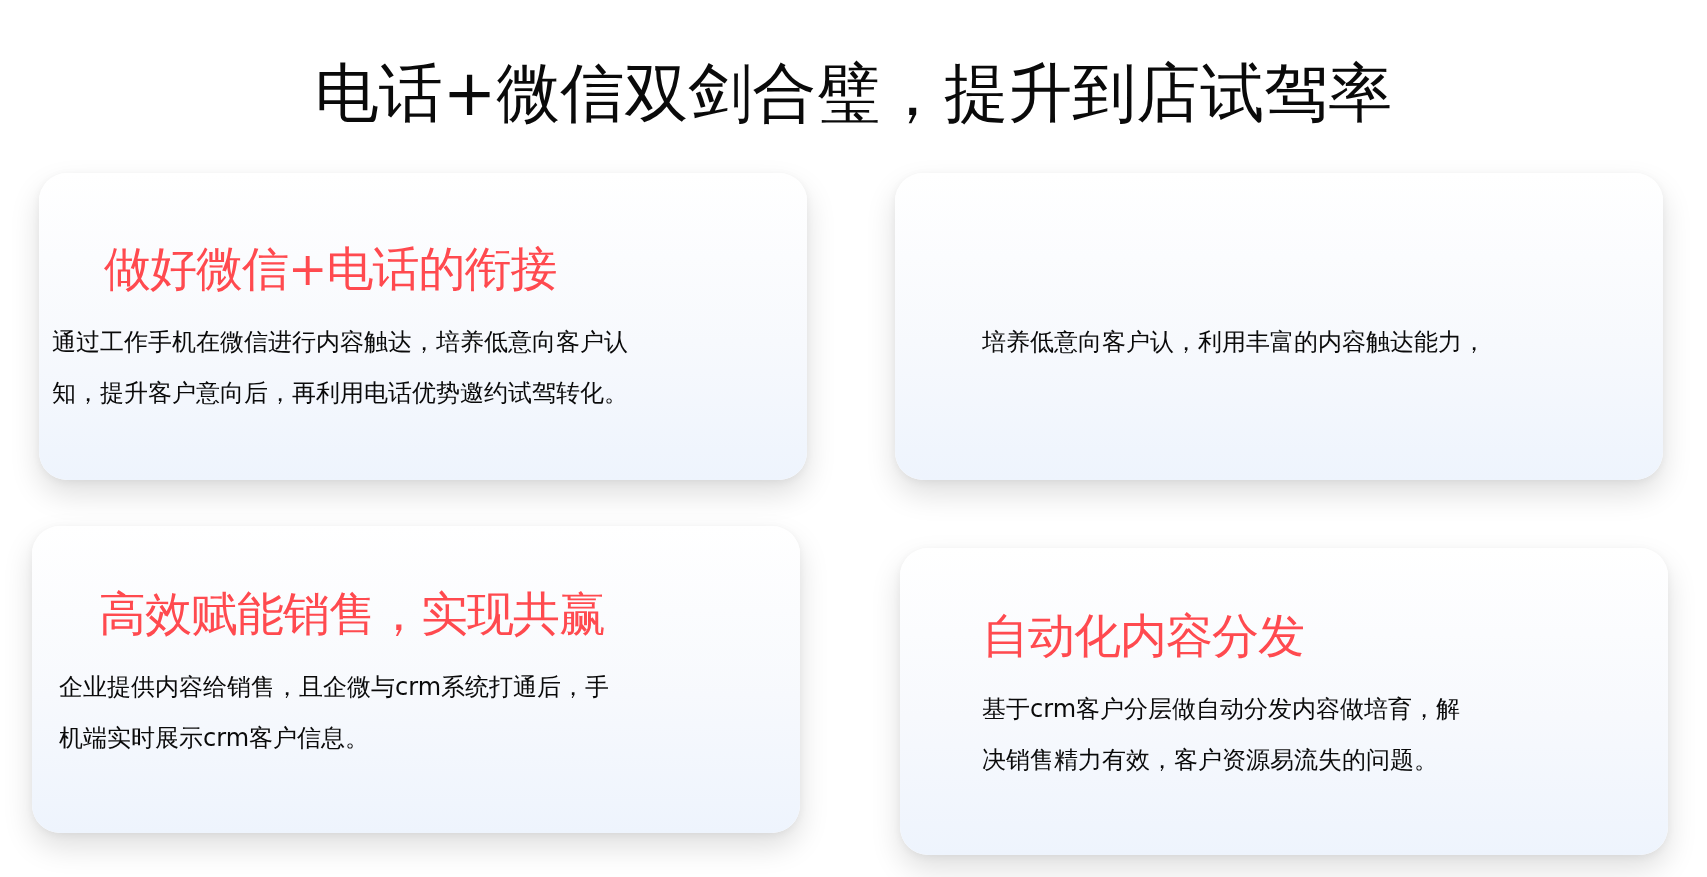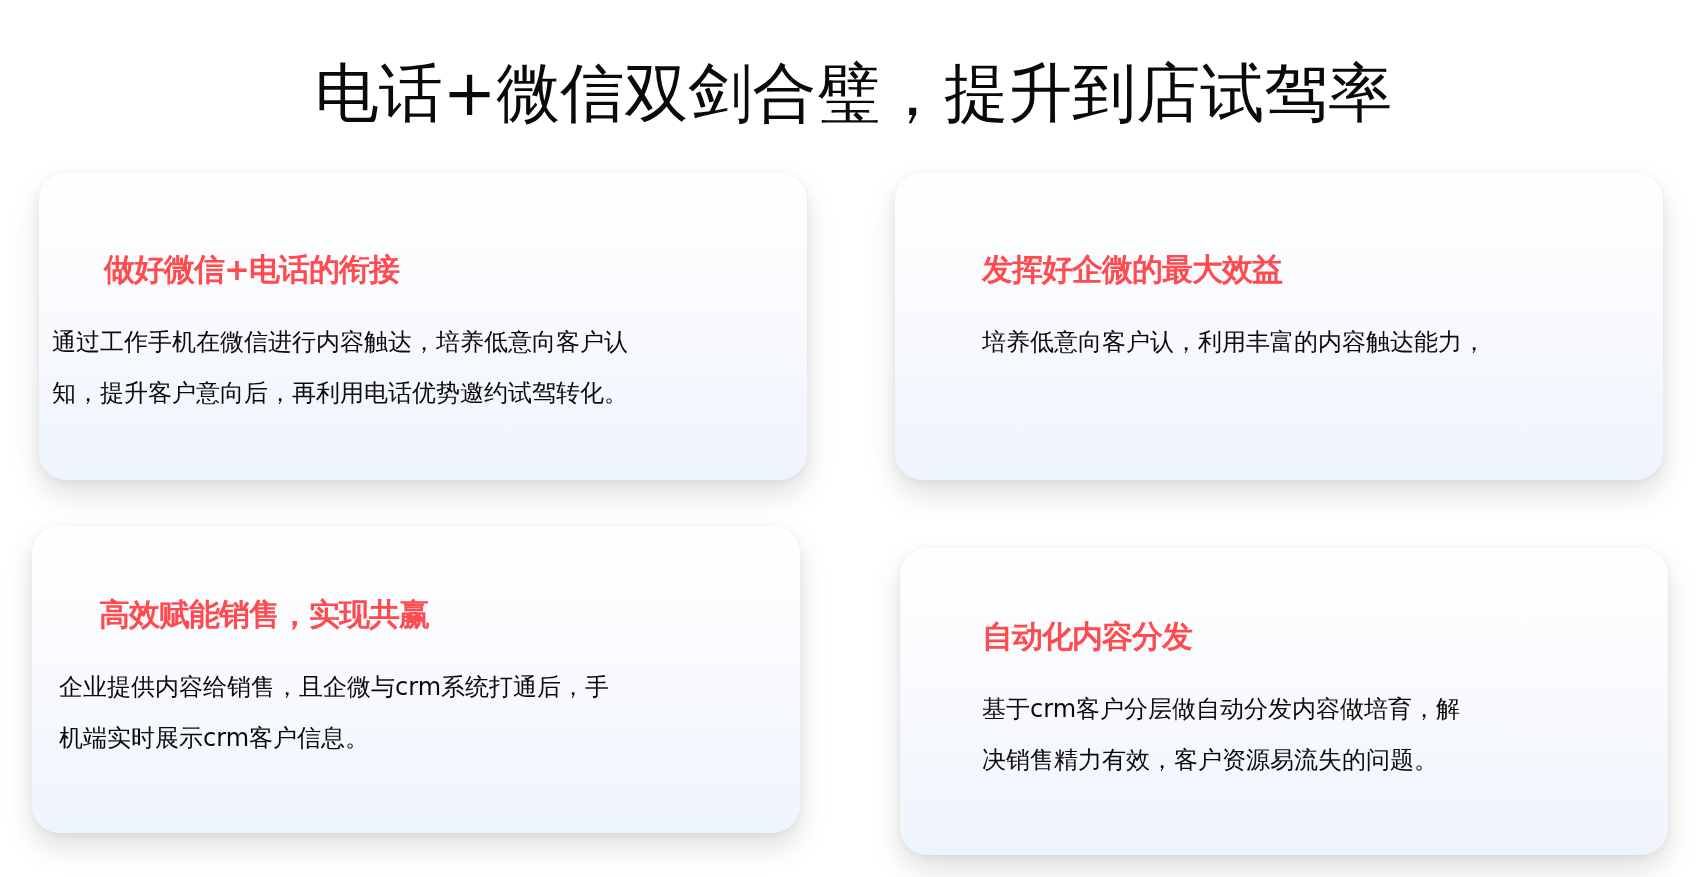--- a/index.html
+++ b/index.html
@@ -44,9 +44,9 @@
 
     .card-heading {
       position: absolute;
-      font-size: 31px;
+      font-size: 47px;
       line-height: 60px;
-      font-weight: bold;
+      font-weight: normal;
       color: #ff4a4f;
       white-space: nowrap;
       letter-spacing: -1px;

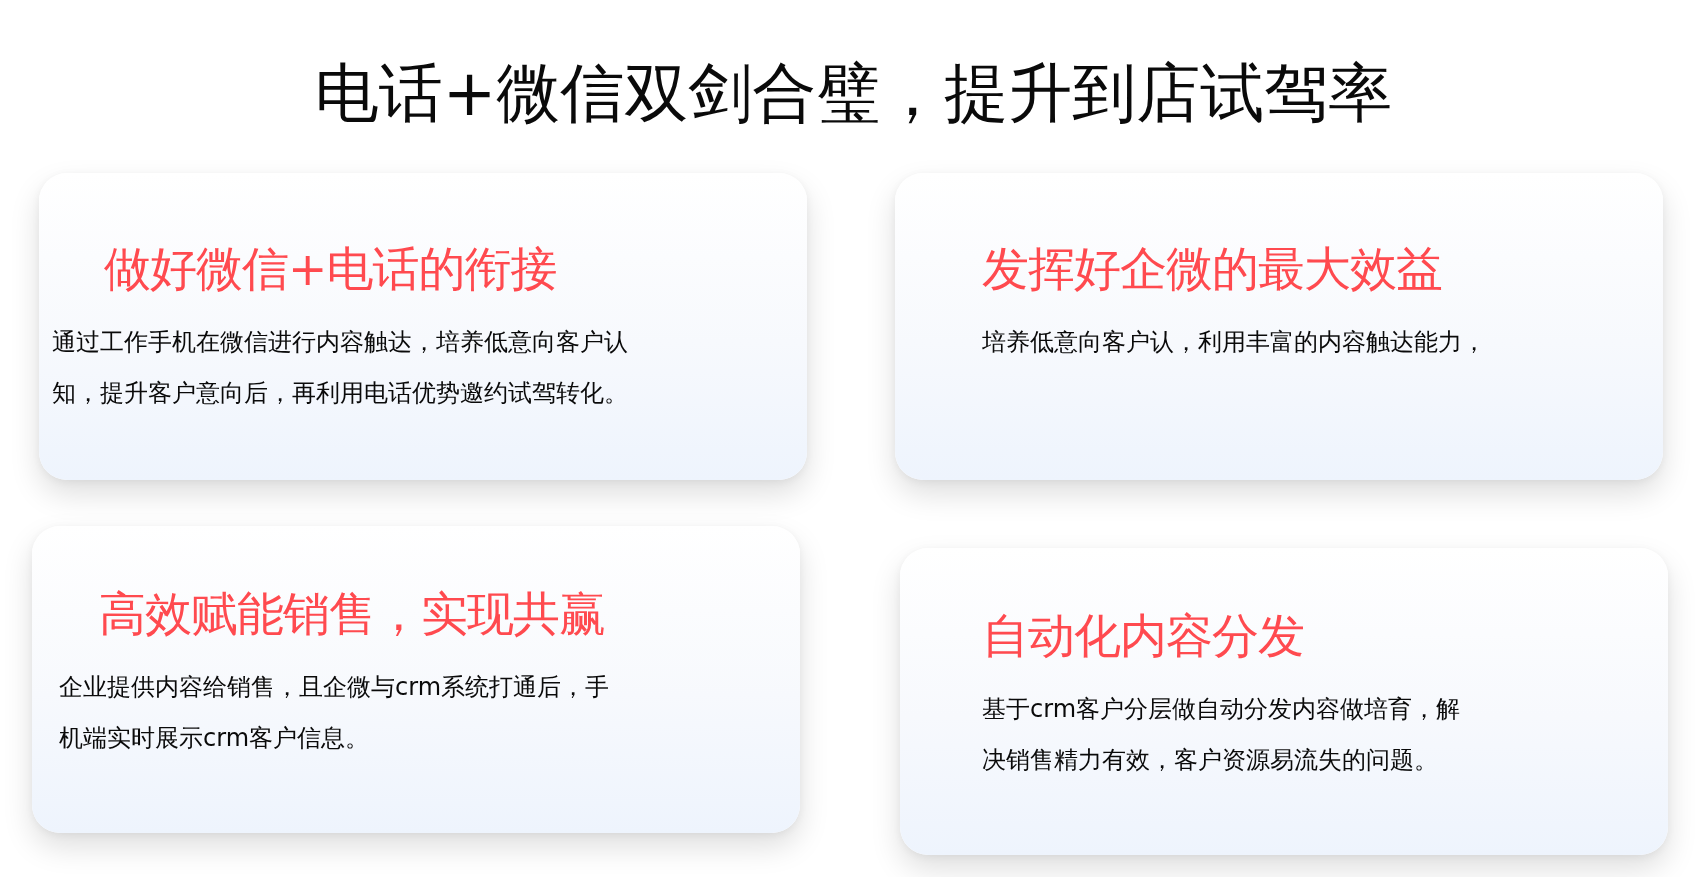--- a/index.html
+++ b/index.html
@@ -86,7 +86,6 @@
 </div>
 
 <div class="card card-2">
-  <div class="card-heading">发挥好企微的最大效益</div>
   <div class="card-body">
     <span class="line">培养低意向客户认，利用丰富的内容触达能力，</span>
   </div>

